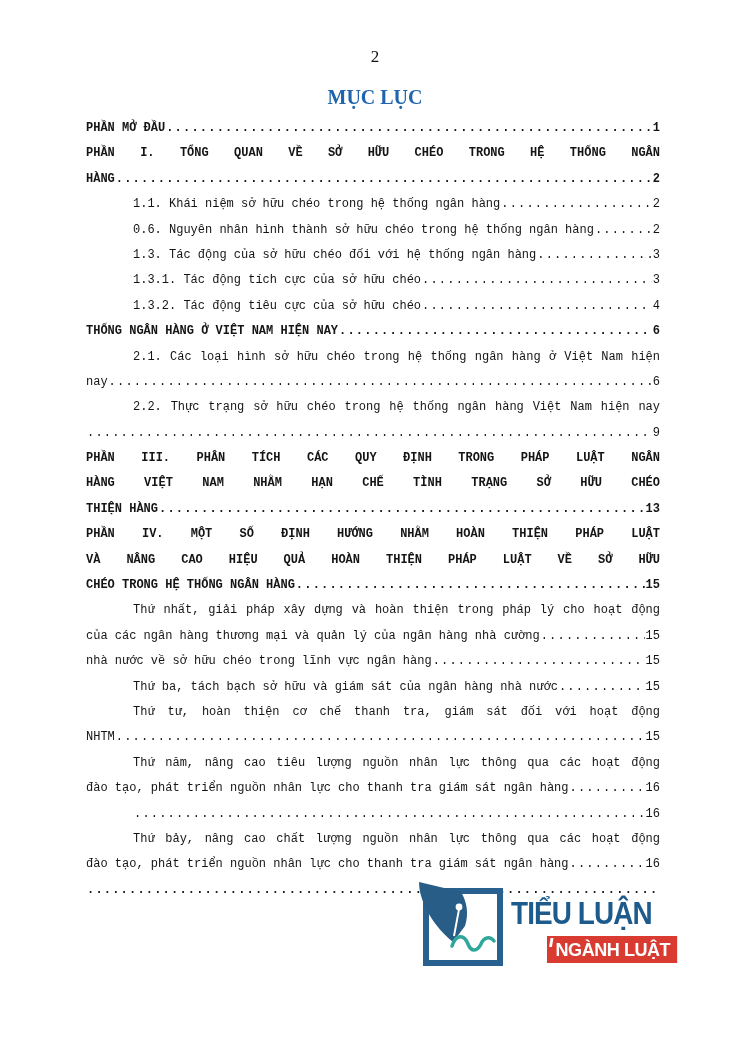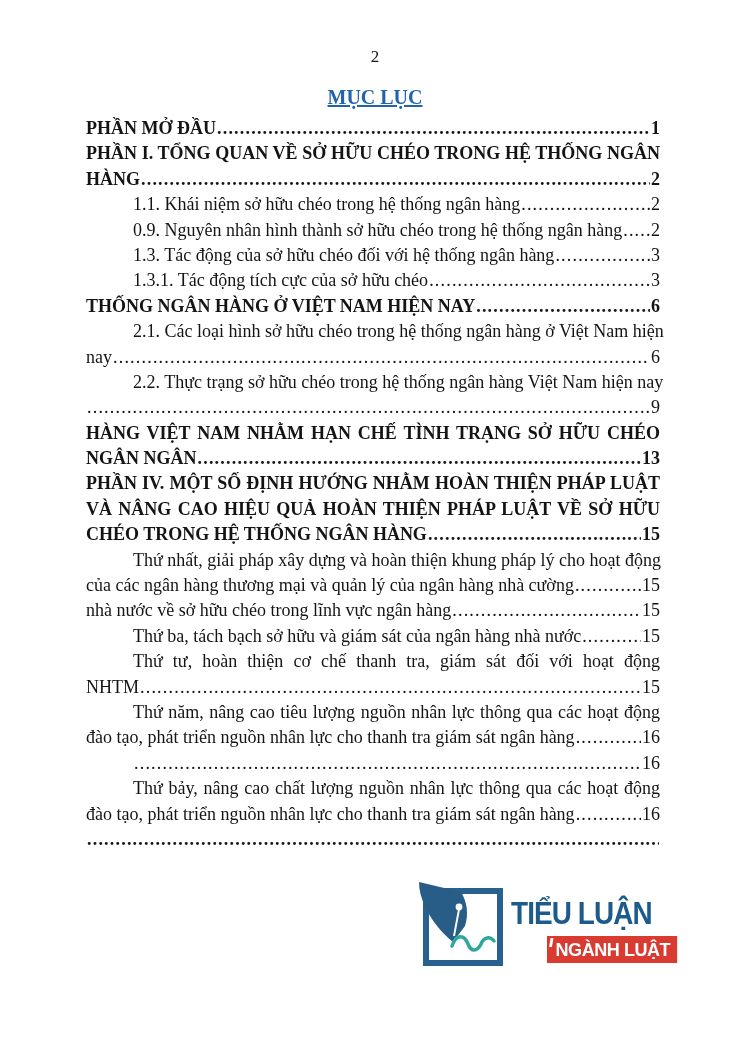--- a/index.html
+++ b/index.html
@@ -25,7 +25,7 @@
   .doc-title{
     position:absolute;top:84px;left:0;width:100%;
     text-align:center;font-size:20px;line-height:26px;
-    font-weight:bold;color:var(--title-blue);text-decoration:underline;
+    font-weight:bold;color:var(--title-blue);
   }
   .toc{
     position:absolute;left:86px;top:116px;width:574px;

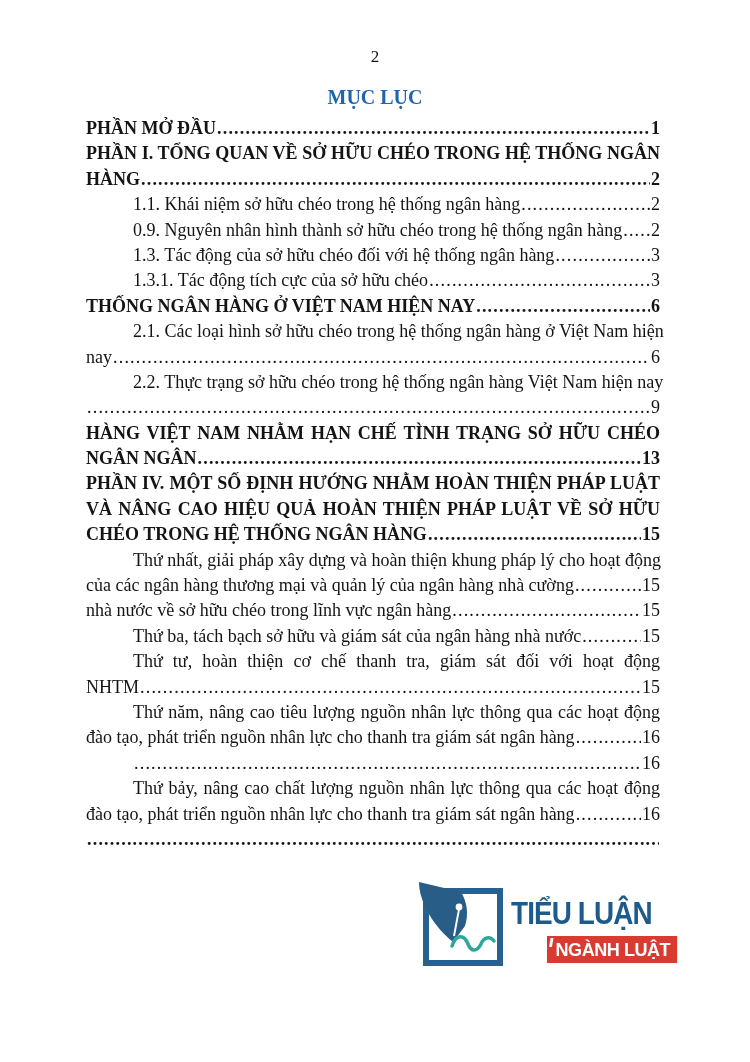--- a/index.html
+++ b/index.html
@@ -29,7 +29,8 @@
   }
   .toc{
     position:absolute;left:86px;top:116px;width:574px;
-    font-size:18px;
+    font-size:12px;
+    font-family:Liberation Mono, monospace;
   }
   .toc-line{
     display:flex;align-items:baseline;

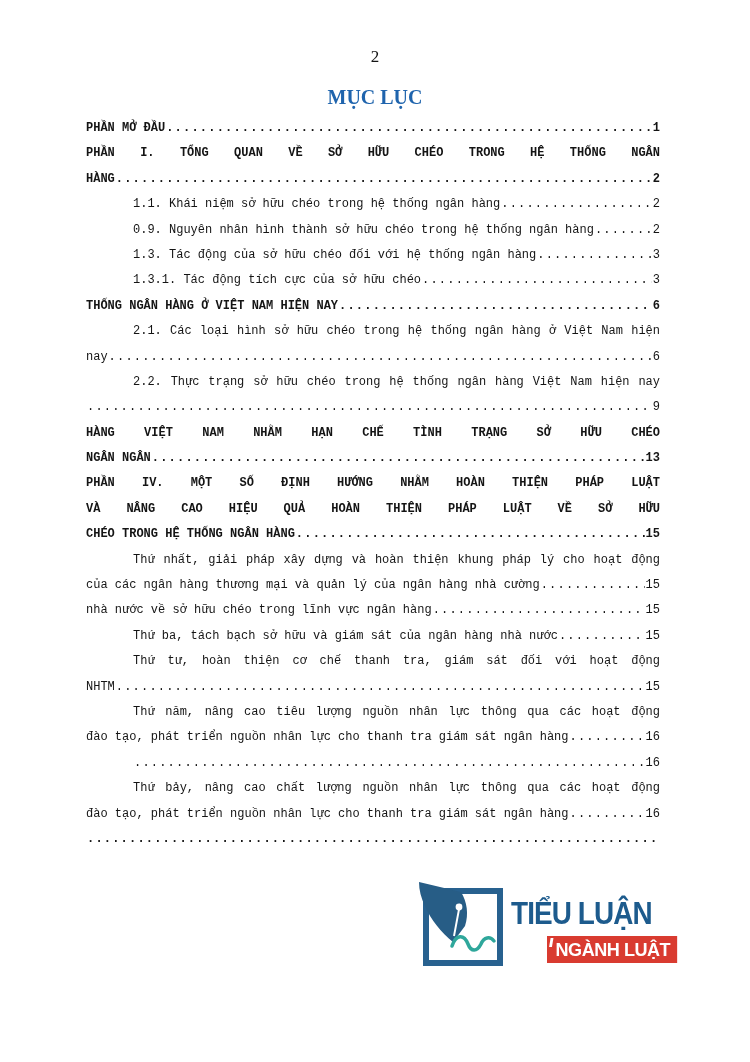--- a/index.html
+++ b/index.html
@@ -111,7 +111,7 @@
     <span class="pg">2</span>
   </div>
     <div class="toc-line ind">
-    <span class="t">0.9. Nguyên nhân hình thành sở hữu chéo trong hệ thống ngân hàng</span>
+    <span class="t">0.6. Nguyên nhân hình thành sở hữu chéo trong hệ thống ngân hàng</span>
     <span class="leader"></span>
     <span class="pg">2</span>
   </div>

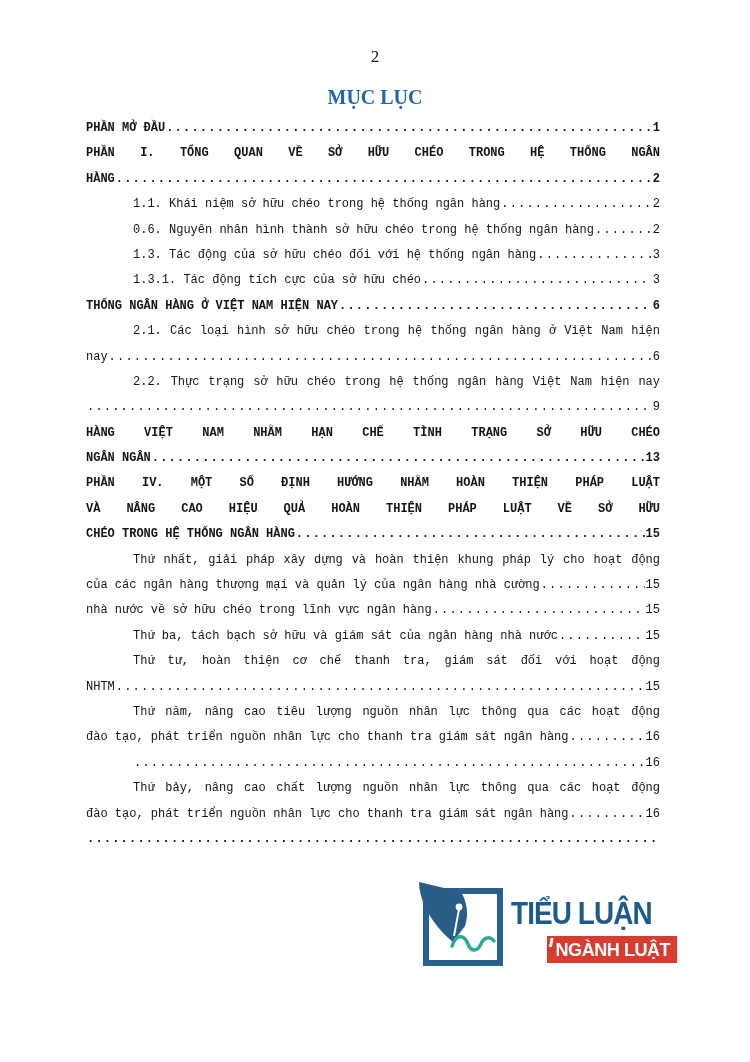--- a/index.html
+++ b/index.html
@@ -125,6 +125,11 @@
     <span class="leader"></span>
     <span class="pg">3</span>
   </div>
+    <div class="toc-line ind">
+    <span class="t">1.3.2. Tác động tiêu cực của sở hữu chéo</span>
+    <span class="leader"></span>
+    <span class="pg">4</span>
+  </div>
     <div class="toc-line b">
     <span class="t">THỐNG NGÂN HÀNG Ở VIỆT NAM HIỆN NAY</span>
     <span class="leader"></span>

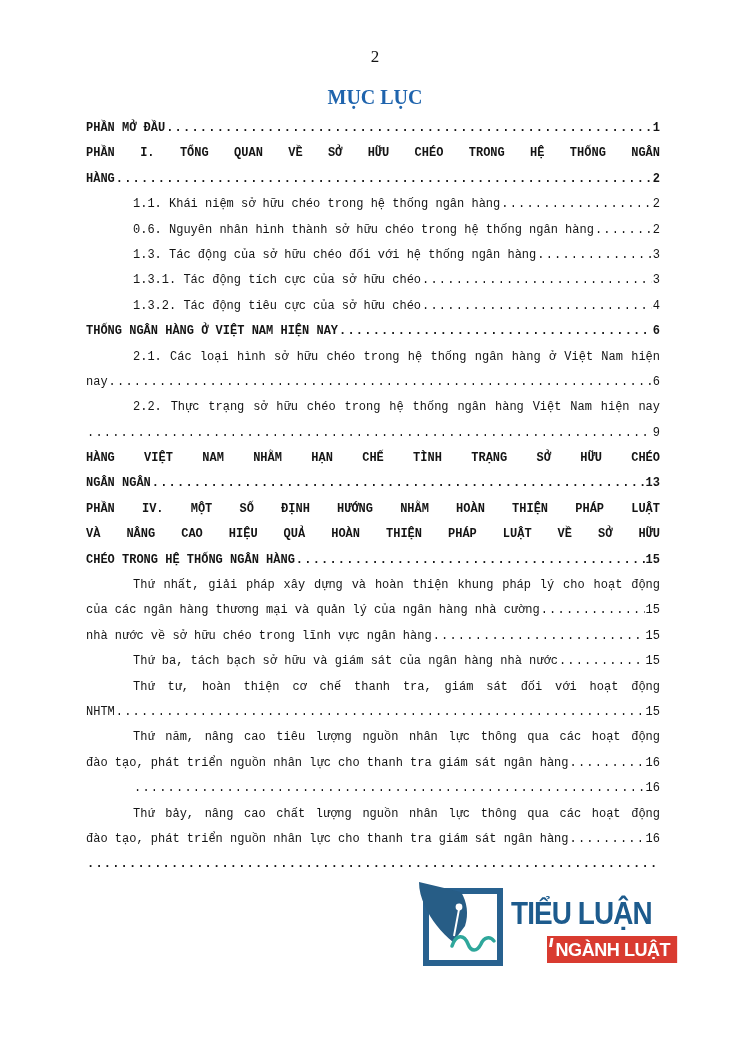--- a/index.html
+++ b/index.html
@@ -156,6 +156,11 @@
     <span class="pg">9</span>
   </div>
     <div class="toc-line b fill">
+    <span class="t">PHẦN III. PHÂN TÍCH CÁC QUY ĐỊNH TRONG PHÁP LUẬT NGÂN</span>
+    
+    
+  </div>
+    <div class="toc-line b fill">
     <span class="t">HÀNG VIỆT NAM NHẰM HẠN CHẾ TÌNH TRẠNG SỞ HỮU CHÉO</span>
     
     

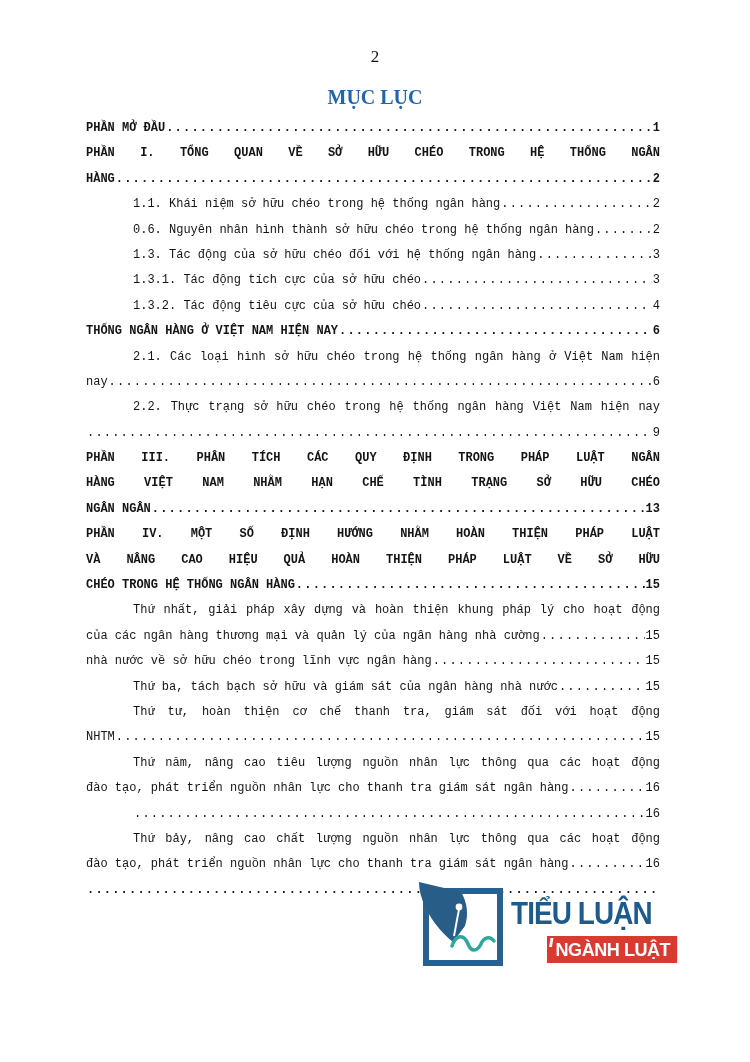--- a/index.html
+++ b/index.html
@@ -166,7 +166,7 @@
     
   </div>
     <div class="toc-line b">
-    <span class="t">NGÂN NGÂN</span>
+    <span class="t">THIỆN HÀNG</span>
     <span class="leader"></span>
     <span class="pg">13</span>
   </div>

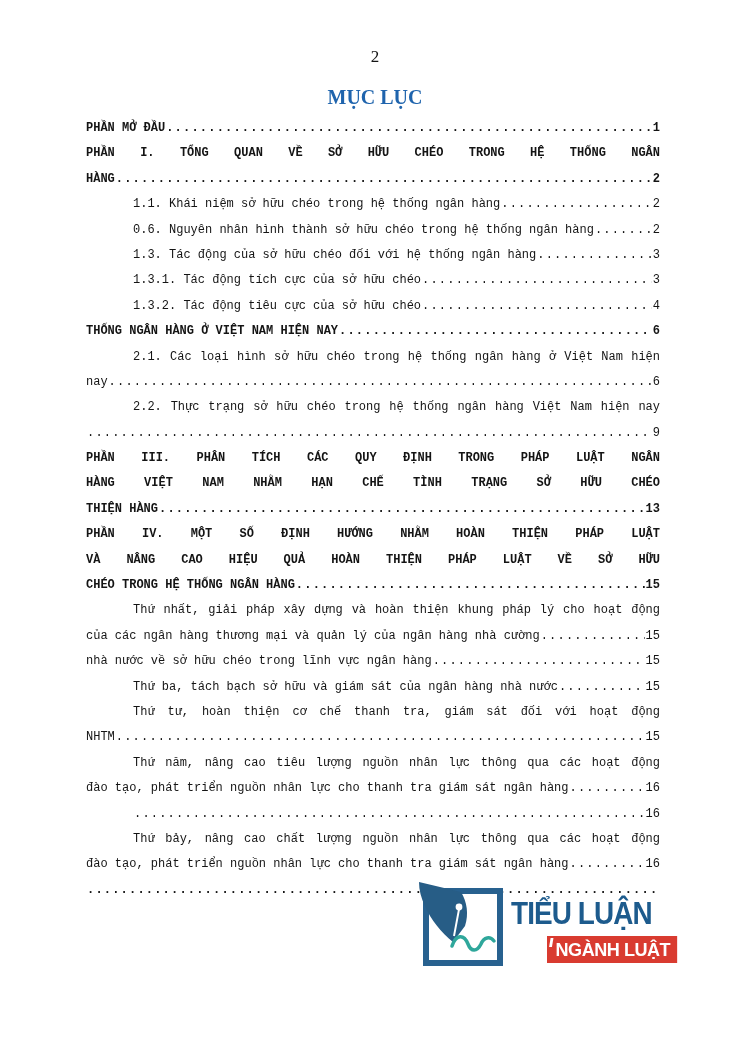--- a/index.html
+++ b/index.html
@@ -186,7 +186,7 @@
     <span class="pg">15</span>
   </div>
     <div class="toc-line ind fill">
-    <span class="t">Thứ nhất, giải pháp xây dựng và hoàn thiện khung pháp lý cho hoạt động</span>
+    <span class="t">Thứ nhất, giải pháp xây dựng và hoàn thiện trong pháp lý cho hoạt động</span>
     
     
   </div>

